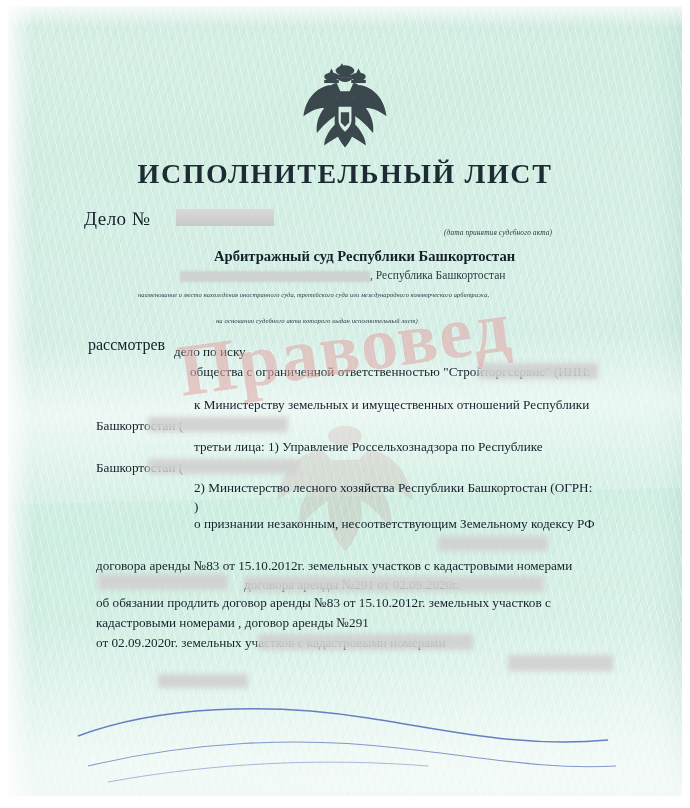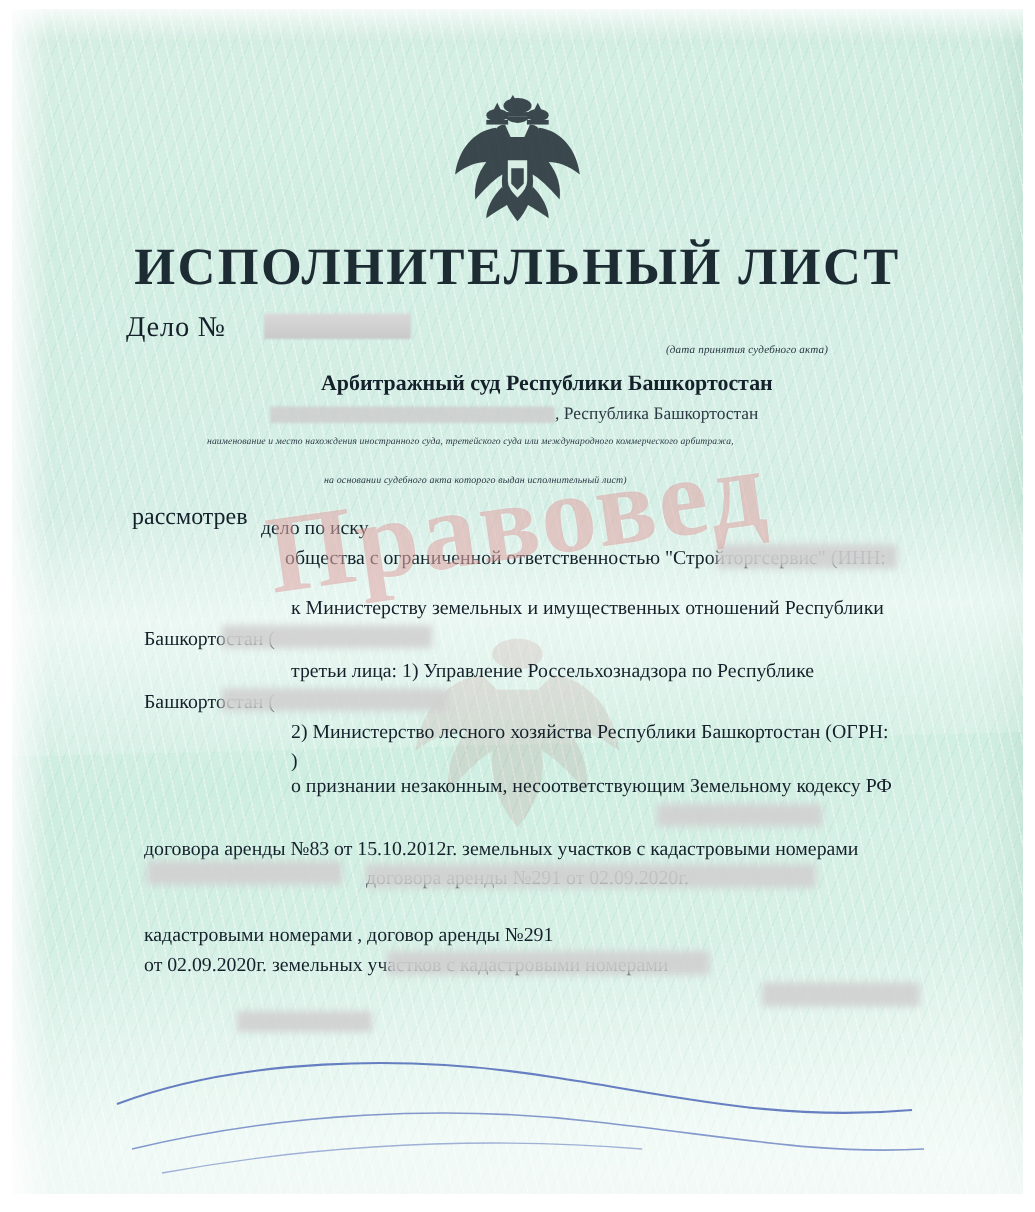--- a/index.html
+++ b/index.html
@@ -88,7 +88,7 @@
     left: 0;
     width: 100%;
     text-align: center;
-    font-size: 35px;
+    font-size: 28px;
     letter-spacing: 1.6px;
     color: #1d2b33;
     font-weight: bold;

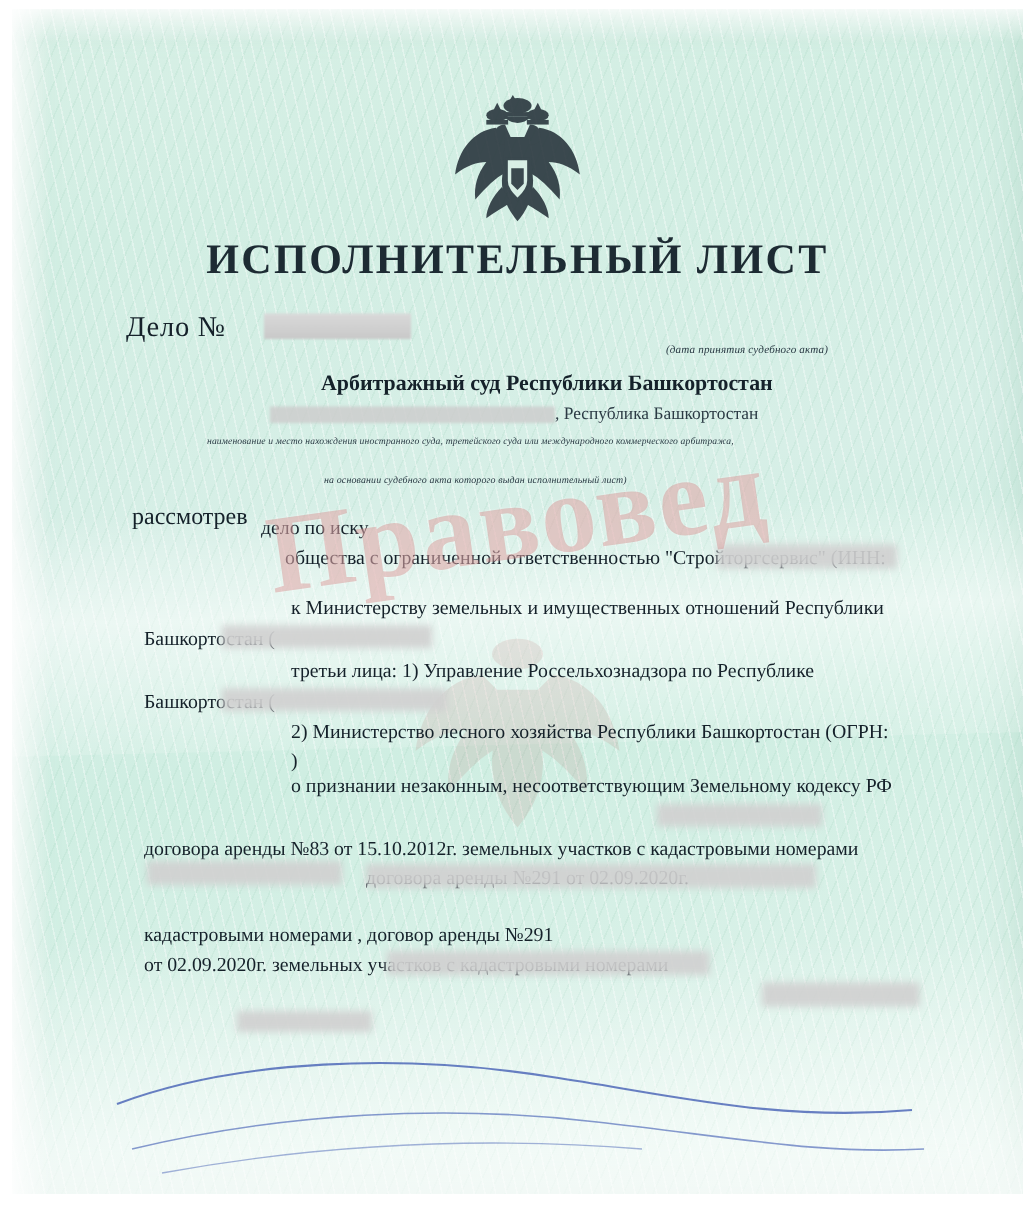--- a/index.html
+++ b/index.html
@@ -286,6 +286,7 @@
       <span class="abs line l9">о признании незаконным, несоответствующим Земельному кодексу РФ</span>
       <span class="abs line l11">договора аренды №83 от 15.10.2012г. земельных участков с кадастровыми номерами</span>
       <span class="abs line l12">договора аренды №291 от 02.09.2020г.</span>
+      <span class="abs line l13">об обязании продлить договор аренды №83 от 15.10.2012г. земельных участков с</span>
       <span class="abs line l14">кадастровыми номерами                                                      , договор аренды №291</span>
       <span class="abs line l15">от 02.09.2020г. земельных участков с кадастровыми номерами</span>
 

